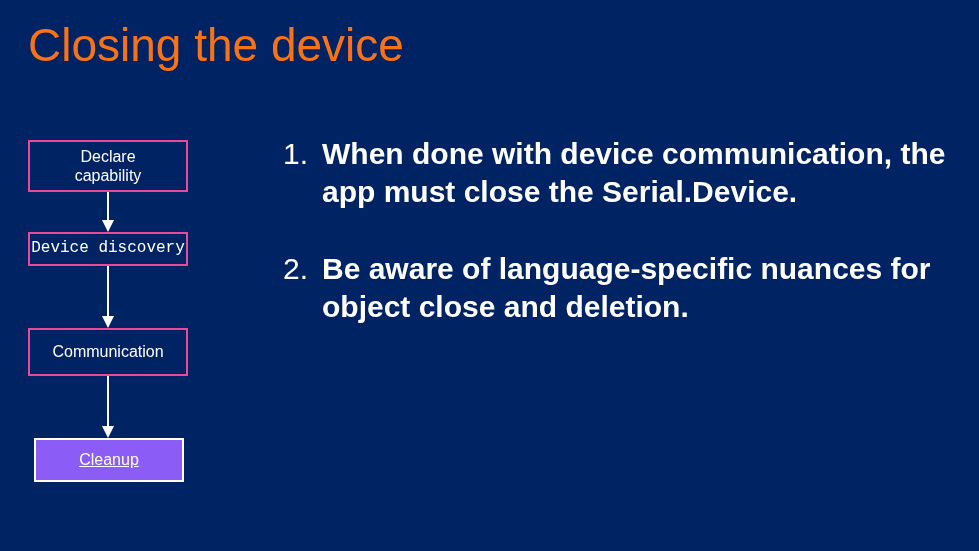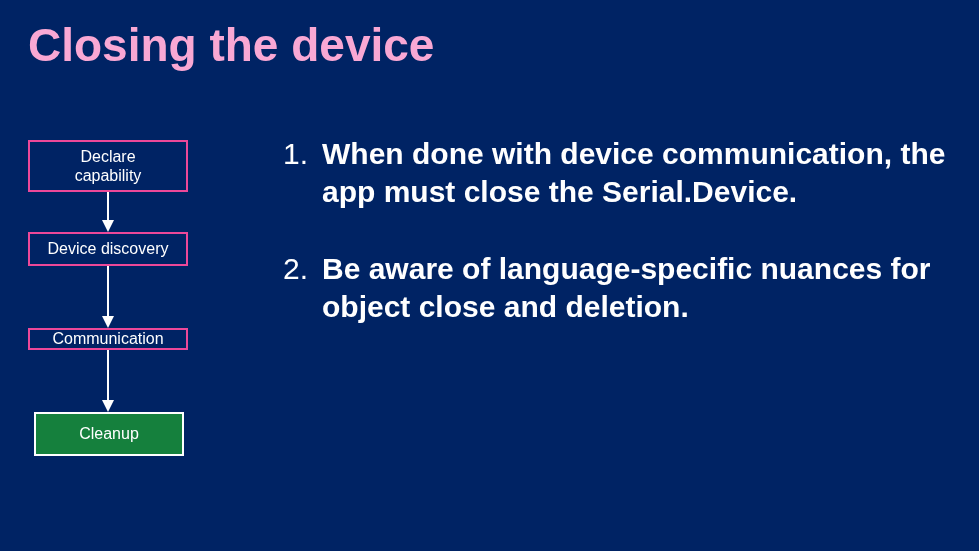--- a/index.html
+++ b/index.html
@@ -23,8 +23,8 @@
     left: 28px;
     top: 18px;
     font-size: 46px;
-    font-weight: 700;
-    color: #f9a8d4;
+    font-weight: 400;
+    color: #f97316;
   }
   
   .diagram {

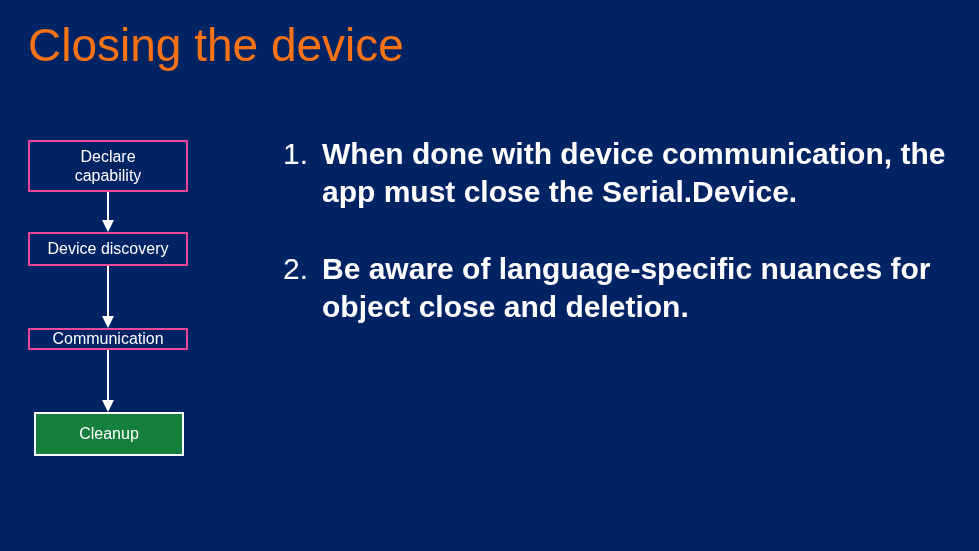--- a/index.html
+++ b/index.html
@@ -53,7 +53,7 @@
     border-color: #ffffff;
   }
   .box1 { height: 52px; }
-  .box2 { height: 34px; }
+  .box2 { height: 34px; font-family: Liberation Mono, monospace; }
   .box3 { height: 22px; }
   .box4 { height: 44px; margin-left: 6px; width: 150px; }
   .arrow-wrap {

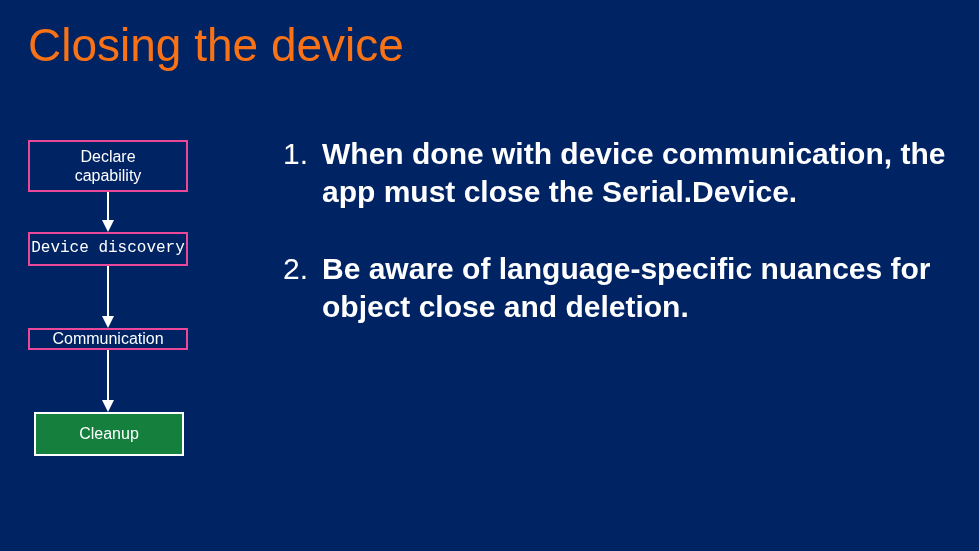--- a/index.html
+++ b/index.html
@@ -54,7 +54,7 @@
   }
   .box1 { height: 52px; }
   .box2 { height: 34px; font-family: Liberation Mono, monospace; }
-  .box3 { height: 22px; }
+  .box3 { height: 48px; }
   .box4 { height: 44px; margin-left: 6px; width: 150px; }
   .arrow-wrap {
     display: flex;

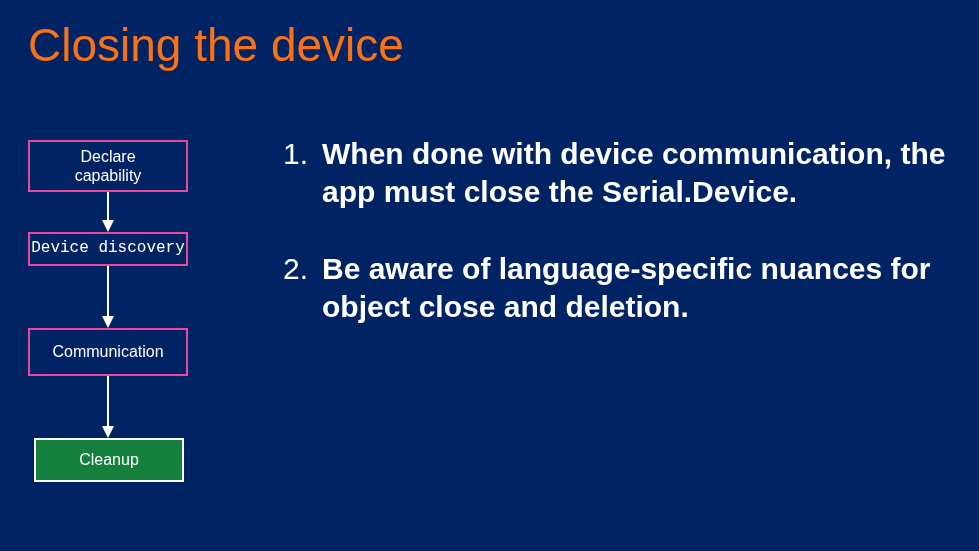--- a/index.html
+++ b/index.html
@@ -49,8 +49,9 @@
     line-height: 1.2;
   }
   .box.active {
-    background: #15803d;
+    background: #8b5cf6;
     border-color: #ffffff;
+    text-decoration: underline;
   }
   .box1 { height: 52px; }
   .box2 { height: 34px; font-family: Liberation Mono, monospace; }

